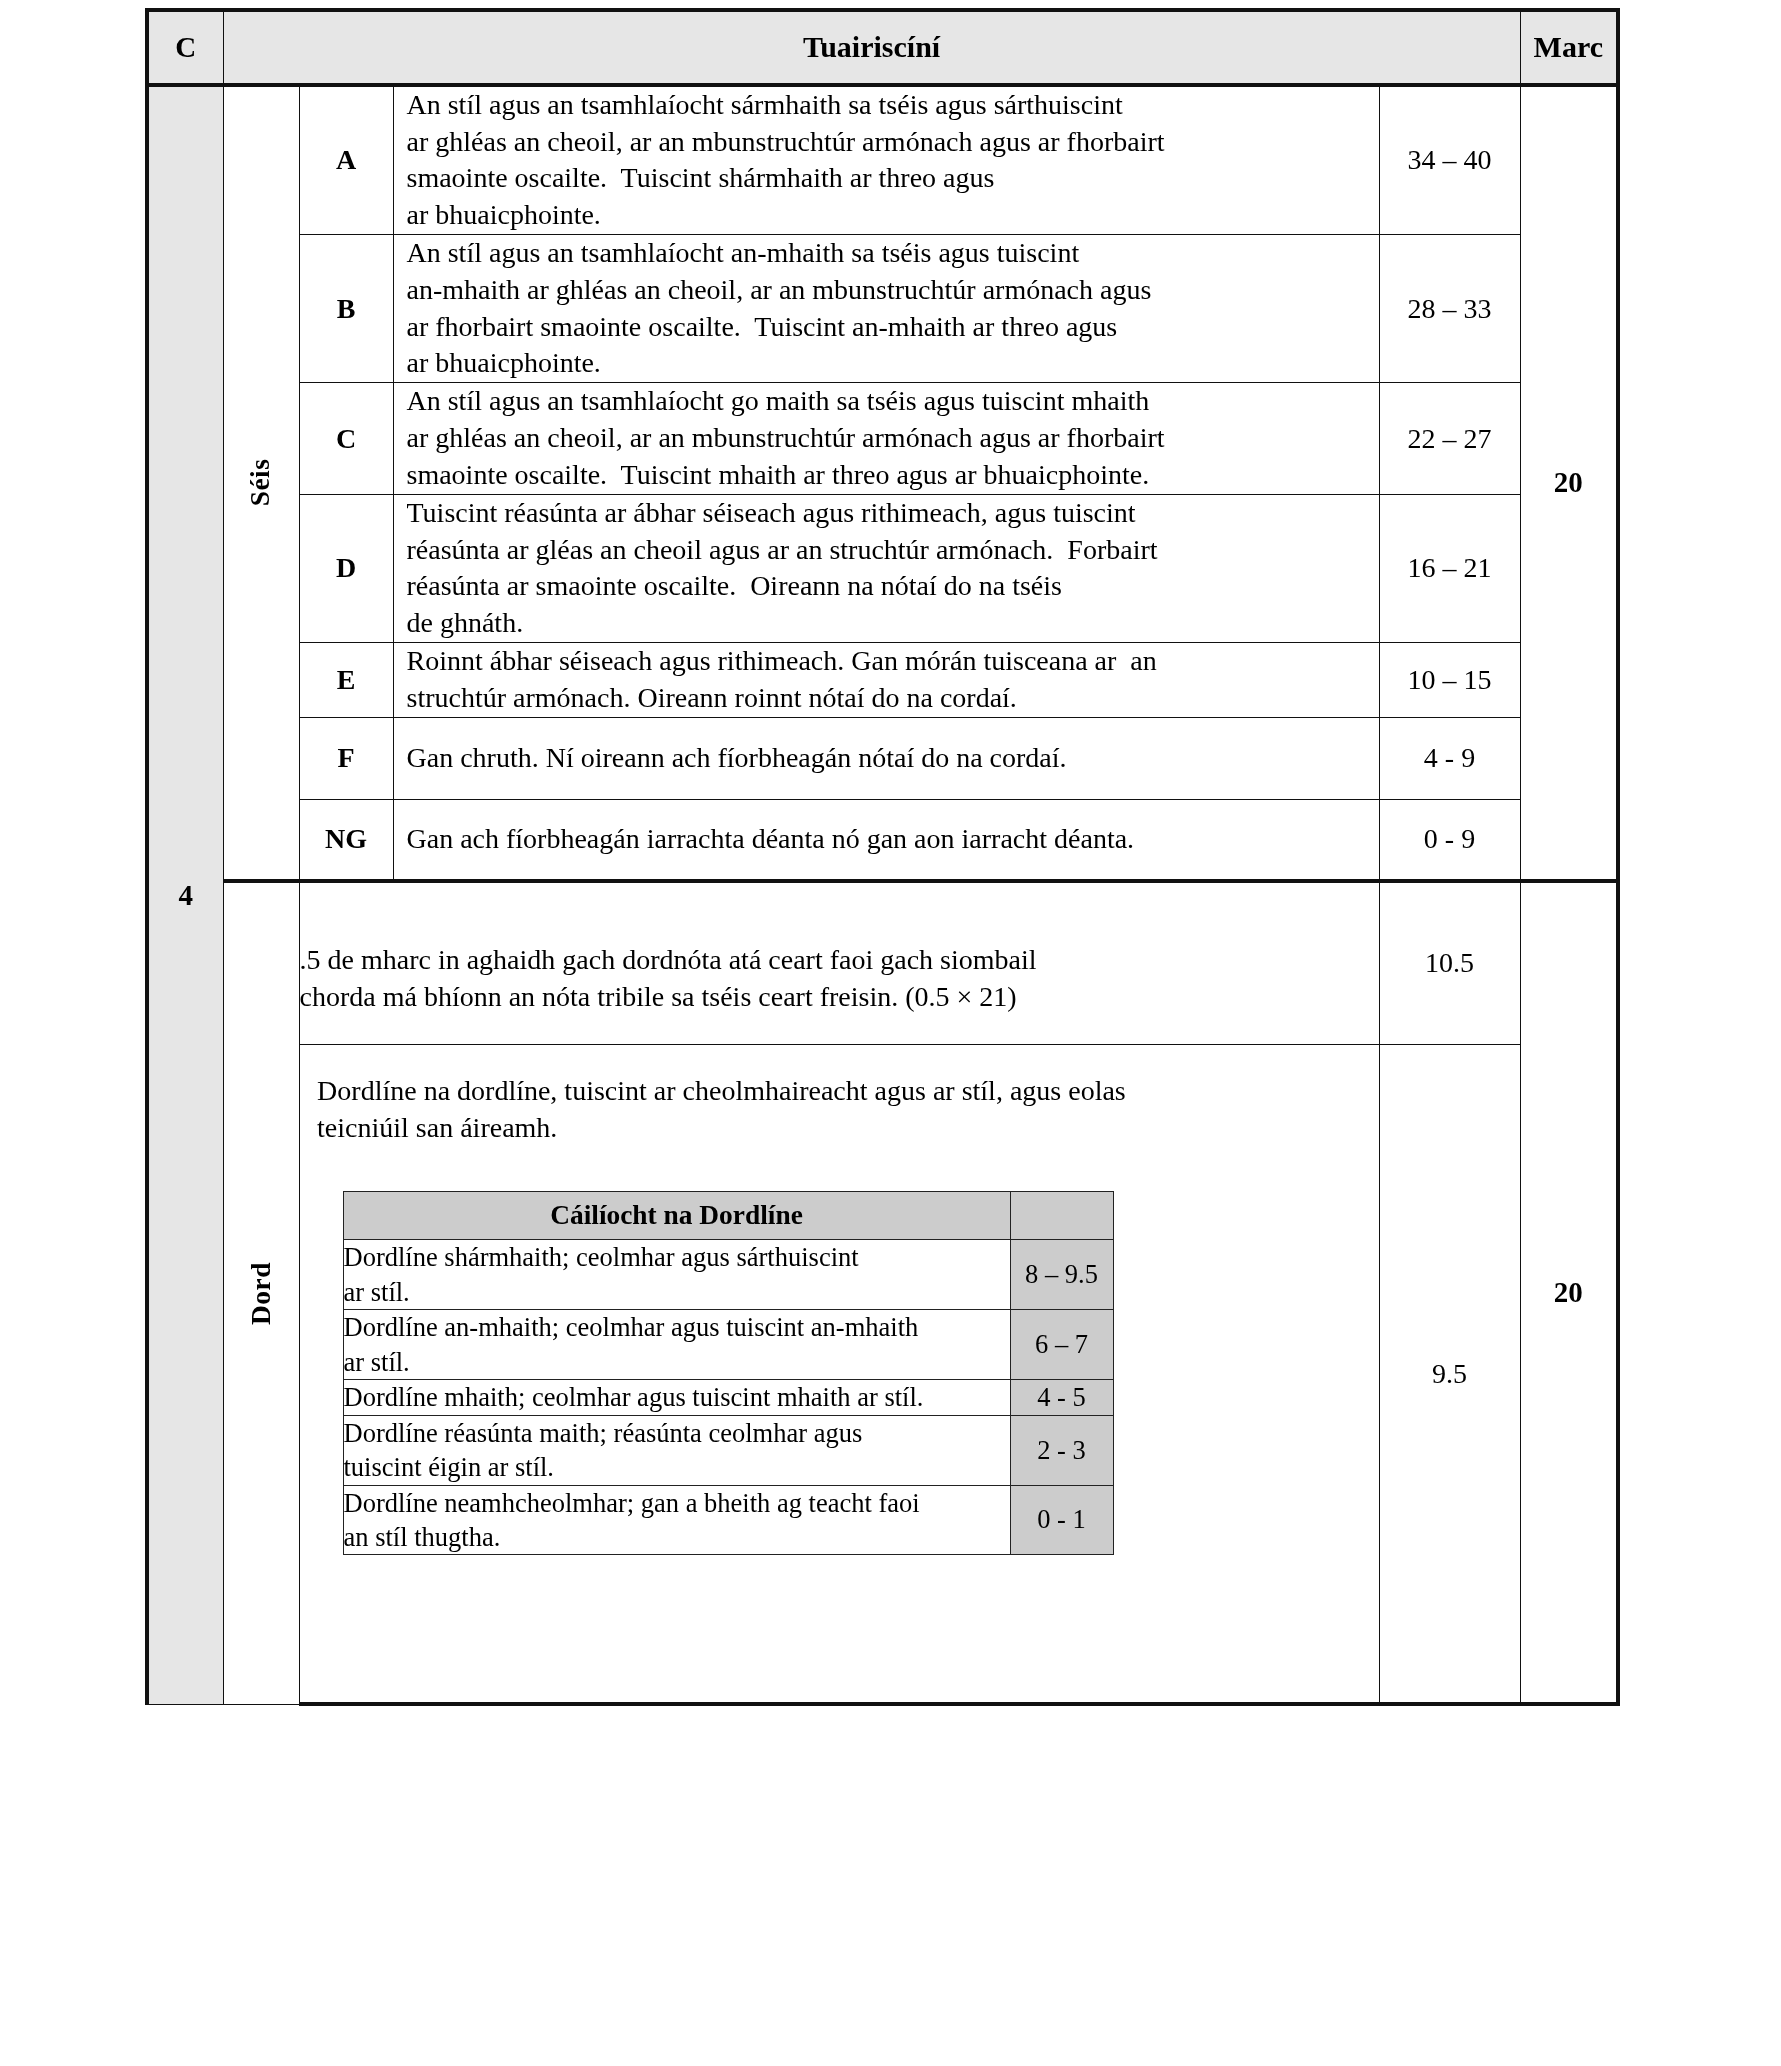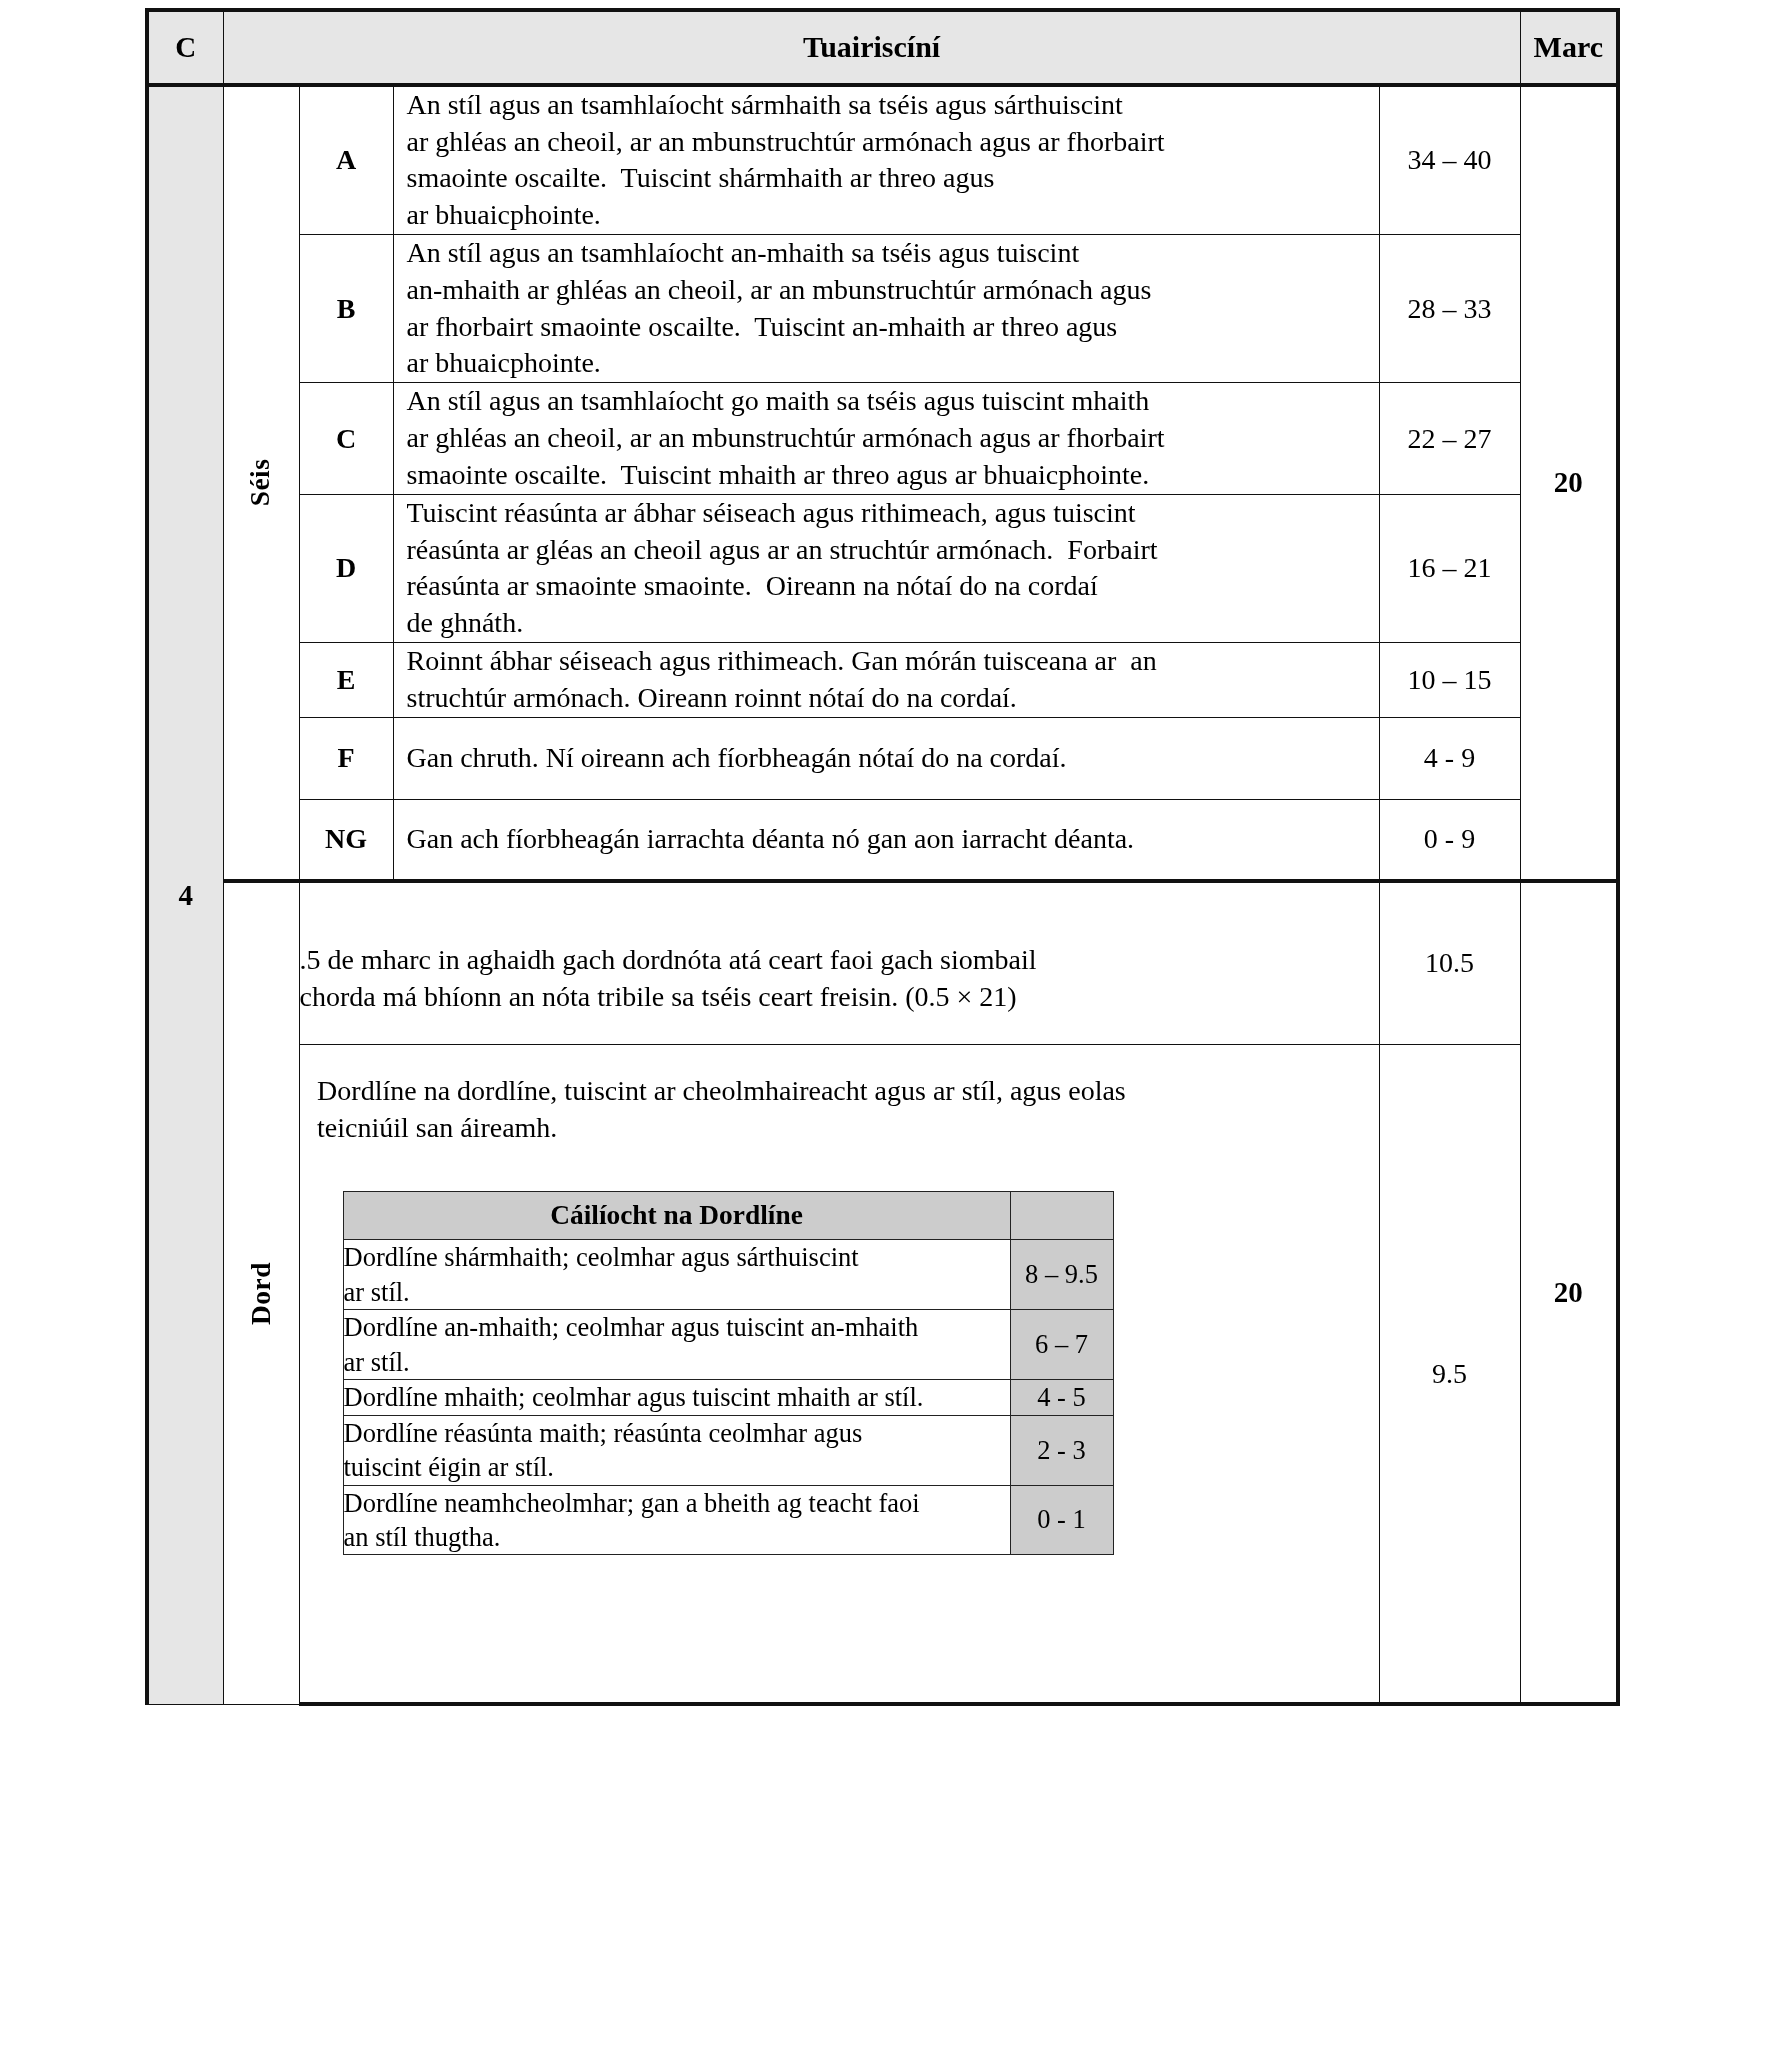--- a/index.html
+++ b/index.html
@@ -234,7 +234,7 @@
       <td class="desccell">
         <span class="ln">Tuiscint réasúnta ar ábhar séiseach agus rithimeach, agus tuiscint</span>
         <span class="ln">réasúnta ar gléas an cheoil agus ar an struchtúr armónach.  Forbairt</span>
-        <span class="ln">réasúnta ar smaointe smaointe.  Oireann na nótaí do na cordaí</span>
+        <span class="ln">réasúnta ar smaointe oscailte.  Oireann na nótaí do na tséis</span>
         <span class="ln">de ghnáth.</span>
       </td>
       <td class="rangecell">16 – 21</td>

